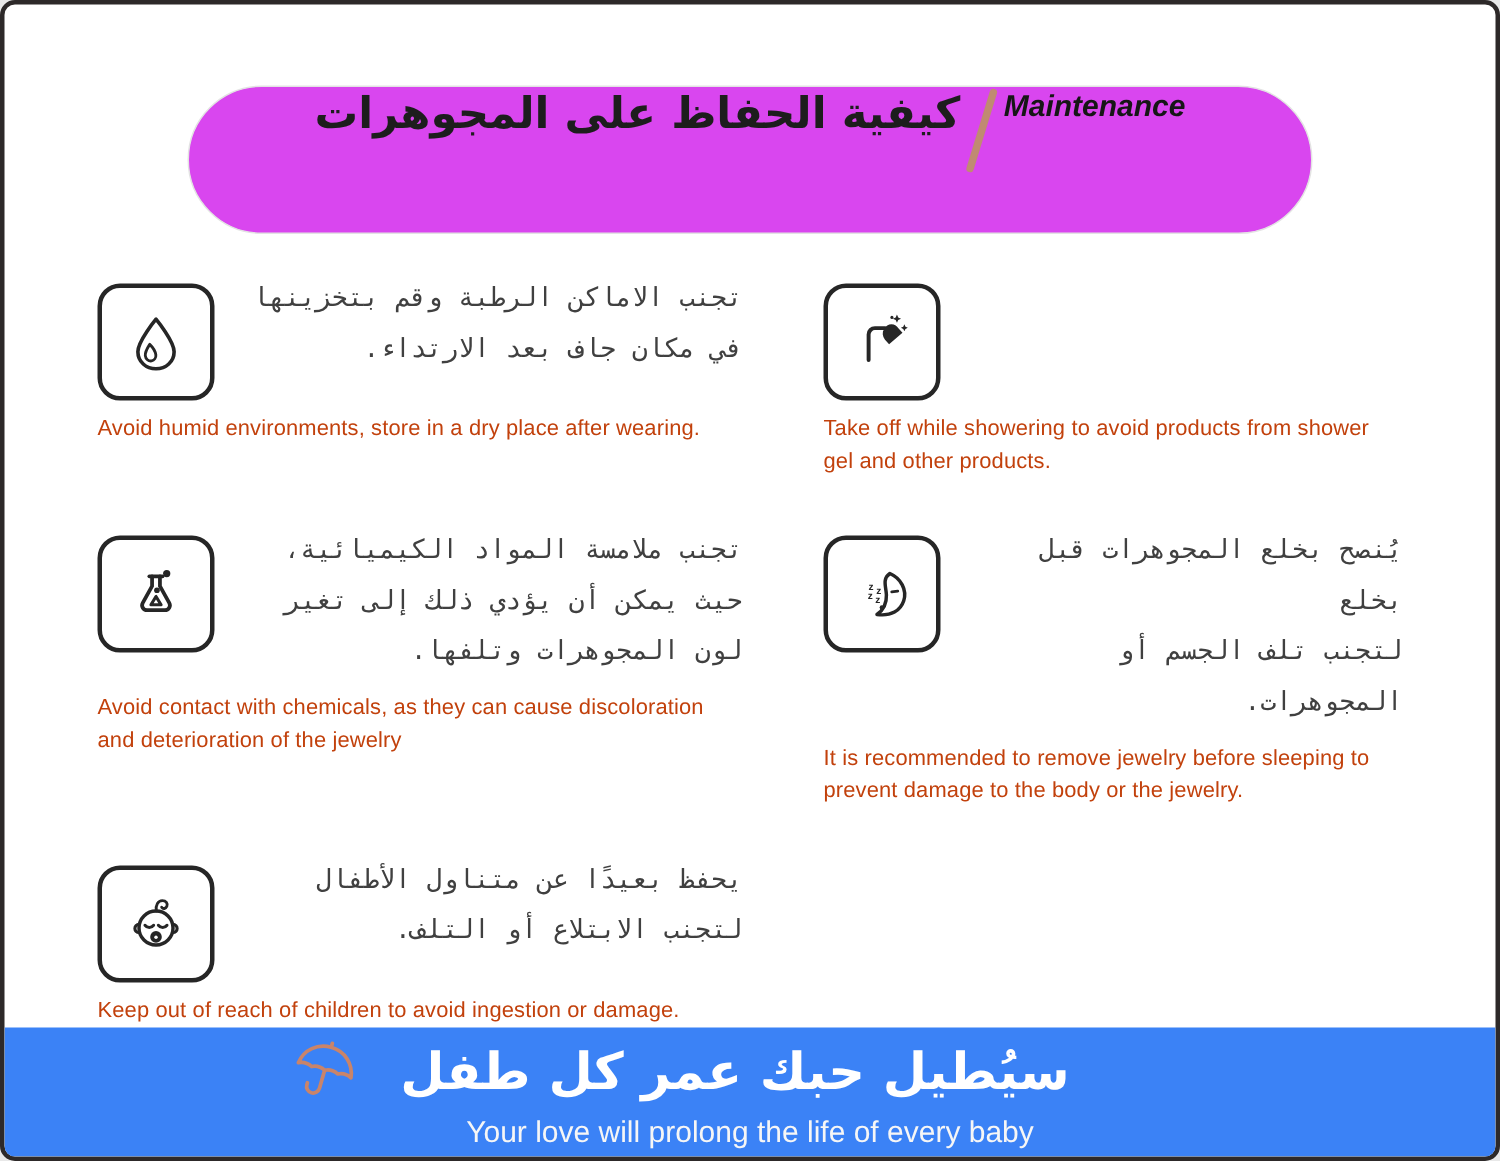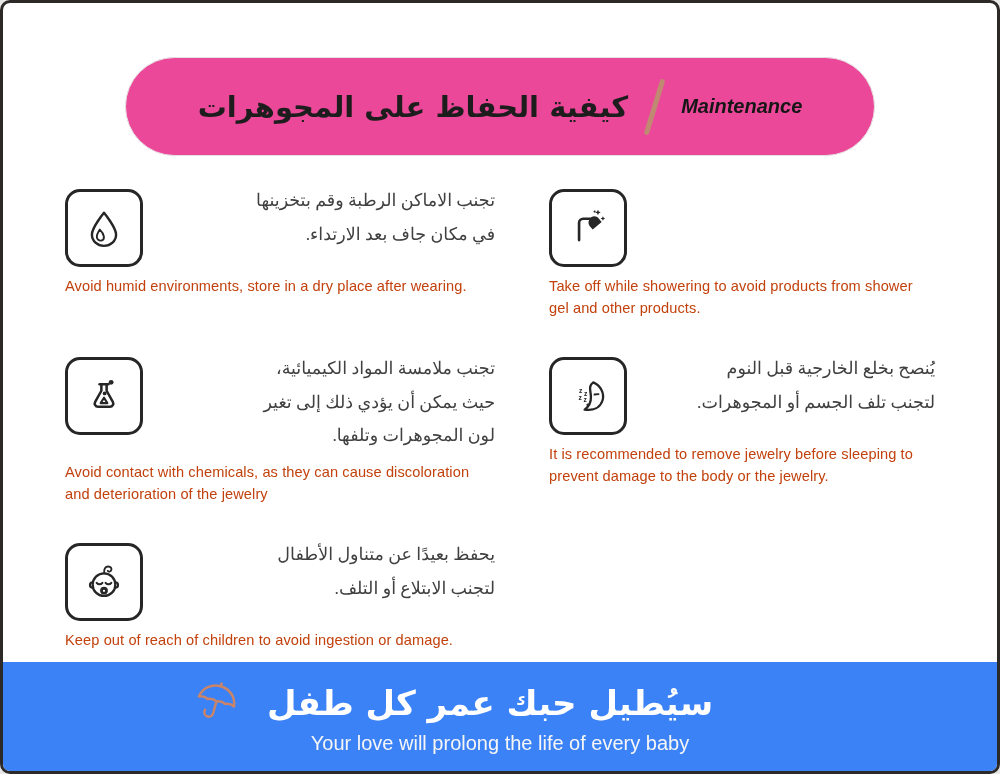--- a/index.html
+++ b/index.html
@@ -11,8 +11,8 @@
   .content { flex:1; padding:54px 62px 0; }
   .header-pill {
     height:97px; border:1.5px solid #e3e3e3; border-radius:60px;
-    margin:0 60px 33px; display:flex; align-items:center; justify-content:center; gap:24px;
-    background:#ec4899;
+    margin:0 60px 33px; display:flex; justify-content:center; gap:12px;
+    background:#d946ef;
   }
   .title-ar { font-family:"DejaVu Sans", sans-serif; font-size:29px; font-weight:700; color:#1d1d1d; direction:rtl; letter-spacing:0; }
   .slash { width:5px; height:58px; transform:rotate(17deg); border-radius:3px; flex:none; }

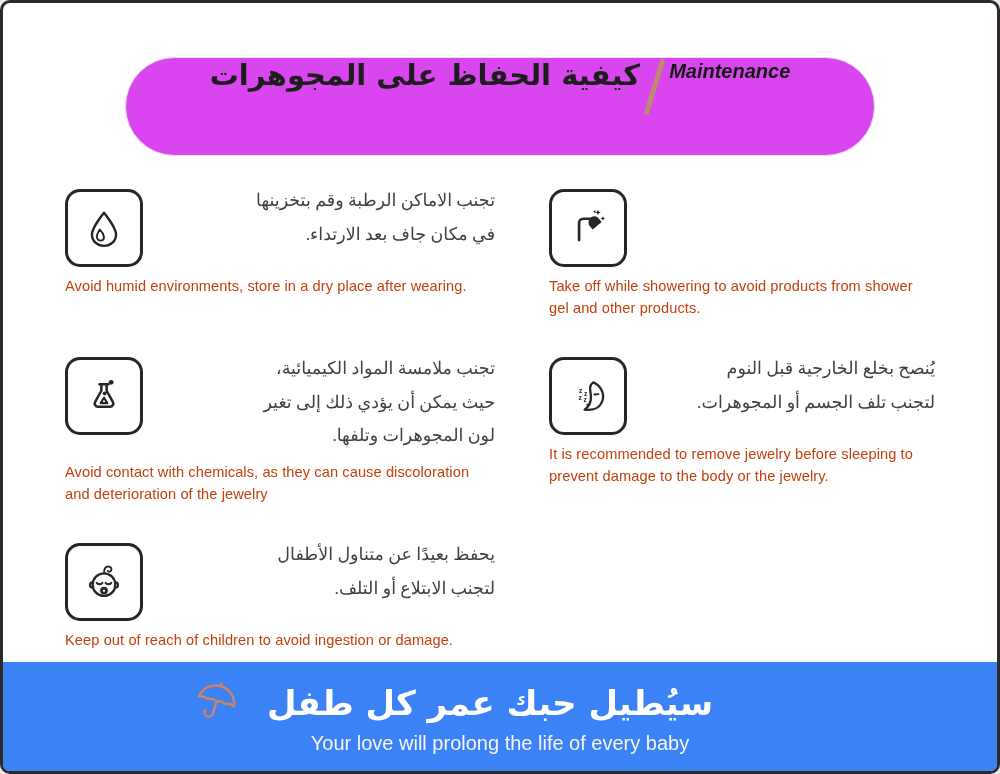--- a/index.html
+++ b/index.html
@@ -24,7 +24,7 @@
     display:flex; align-items:center; justify-content:center; background:#fff; flex:none;
   }
   .ar {
-    flex:1; direction:rtl; text-align:right; font-family:Liberation Serif, serif;
+    flex:1; direction:rtl; text-align:right; font-family:Liberation Mono, monospace;
     font-size:17.5px; line-height:1.92; color:#404040; white-space:pre-line; margin-top:-5px;
   }
   .en { margin-top:9px; font-size:14.6px; line-height:1.48; color:#c2410c; letter-spacing:0.1px; }

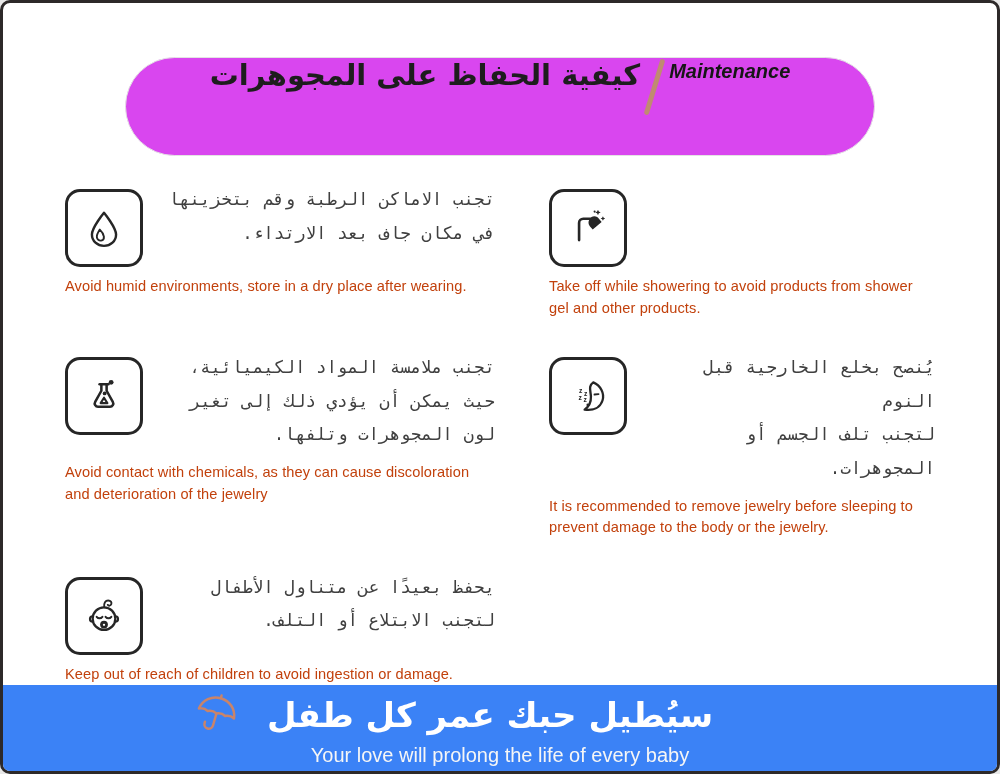--- a/index.html
+++ b/index.html
@@ -113,7 +113,7 @@
               <text x="15.8" y="26" font-size="6.4" font-weight="700" fill="#262626">z</text>
             </svg>
           </div>
-          <div class="ar">يُنصح بخلع الخارجية قبل النوم
+          <div class="ar">يُنصح بخلع المجوهرات قبل بخلع
 لتجنب تلف الجسم أو المجوهرات.</div>
         </div>
         <div class="en">It is recommended to remove jewelry before sleeping to prevent damage to the body or the jewelry.</div>

